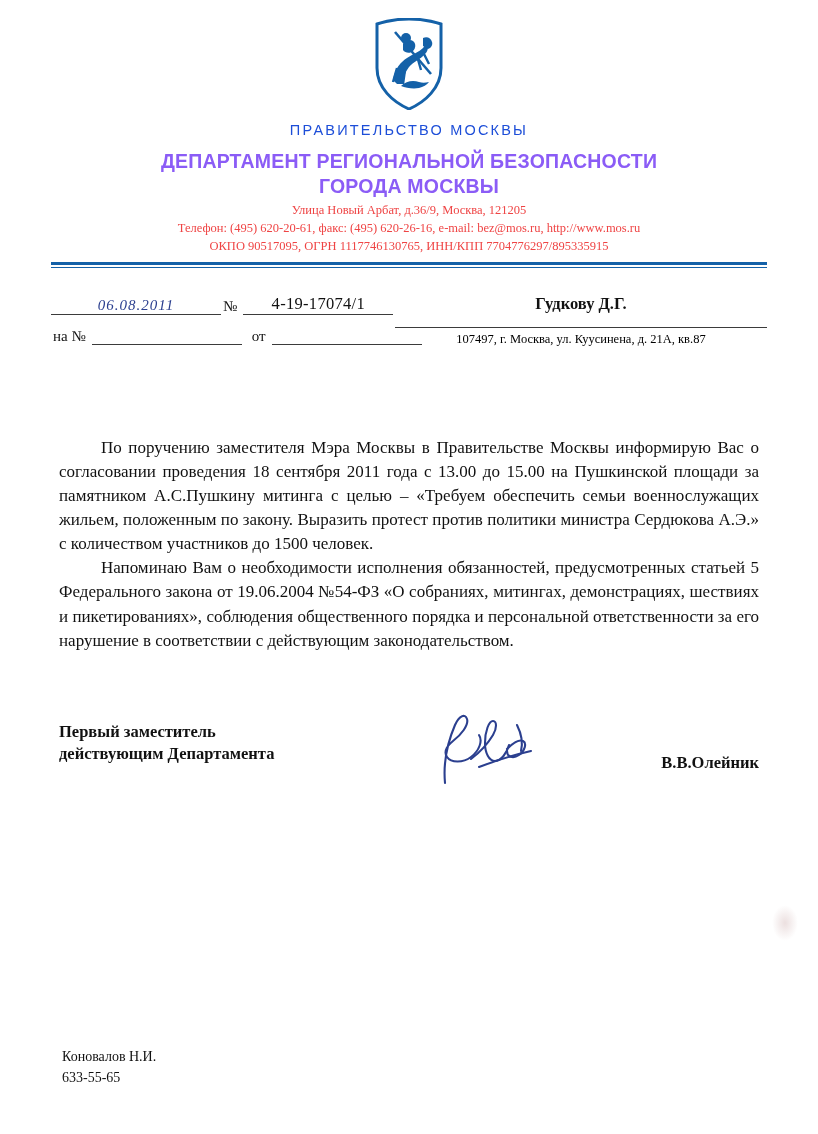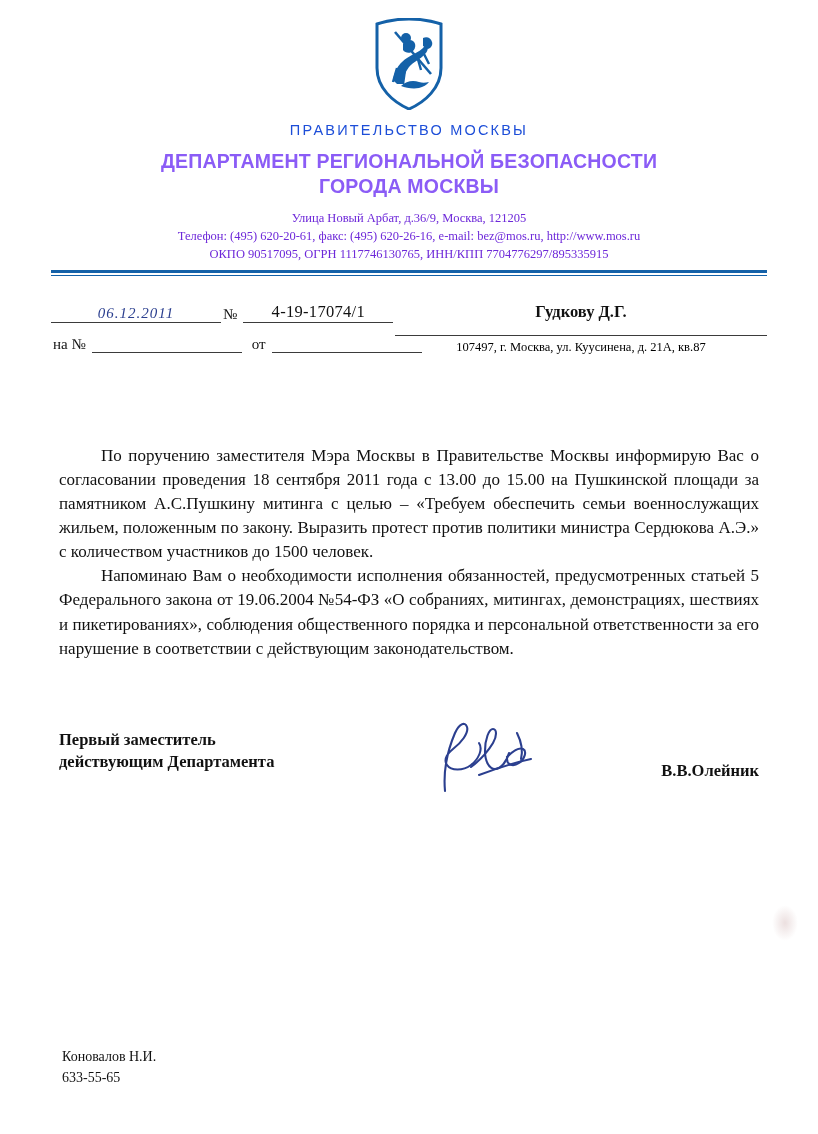--- a/index.html
+++ b/index.html
@@ -45,8 +45,8 @@
     letter-spacing: 0.2px;
   }
   .addr-block {
-    margin-top: 10px;
-    color: #6d28d9;
+    margin-top: 2px;
+    color: #ef4444;
     font-family: "Liberation Serif", serif;
     font-size: 12.5px;
     line-height: 1.45;

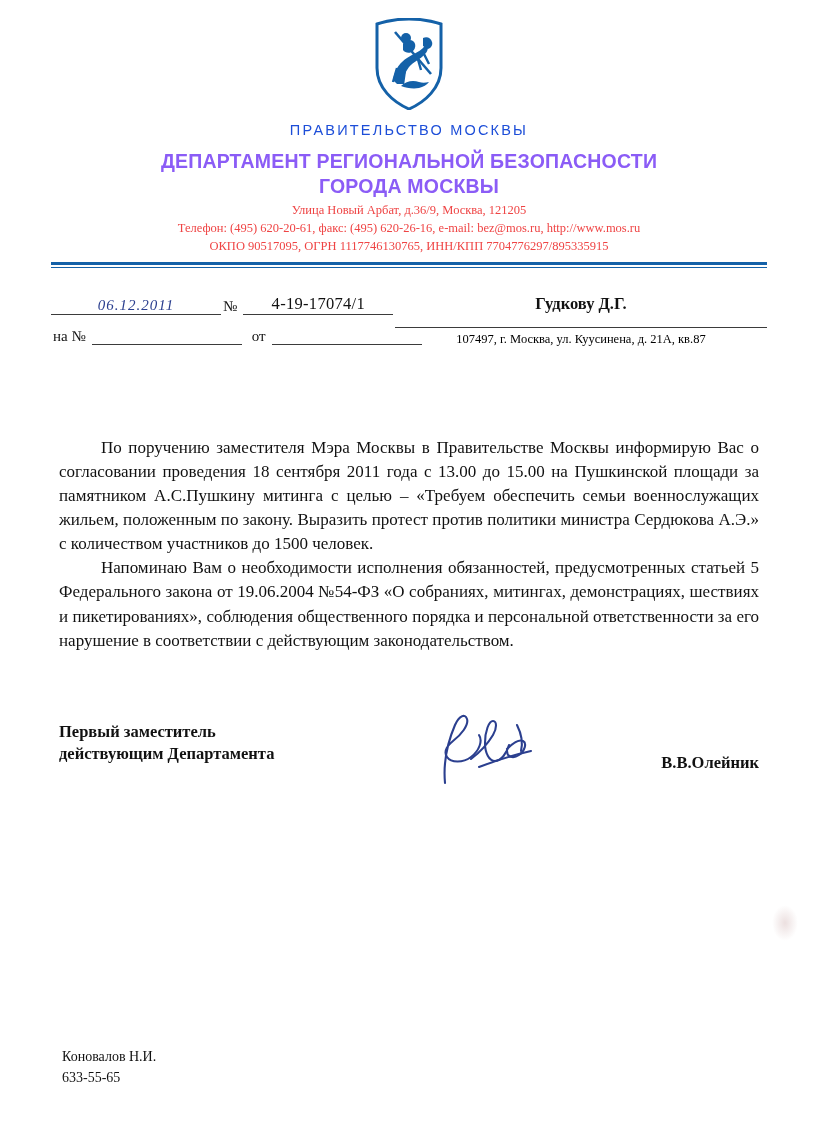--- a/index.html
+++ b/index.html
@@ -232,7 +232,7 @@
 <div class="refblock">
 
   <div class="ref-row ref-row-1">
-    <span class="ul handwriting" style="width:170px;">06.12.2011</span>
+    <span class="ul handwriting" style="width:170px;">06.08.2011</span>
     <span class="lbl">№</span>
     <span class="ul outnum" style="width:150px;">4-19-17074/1</span>
   </div>

